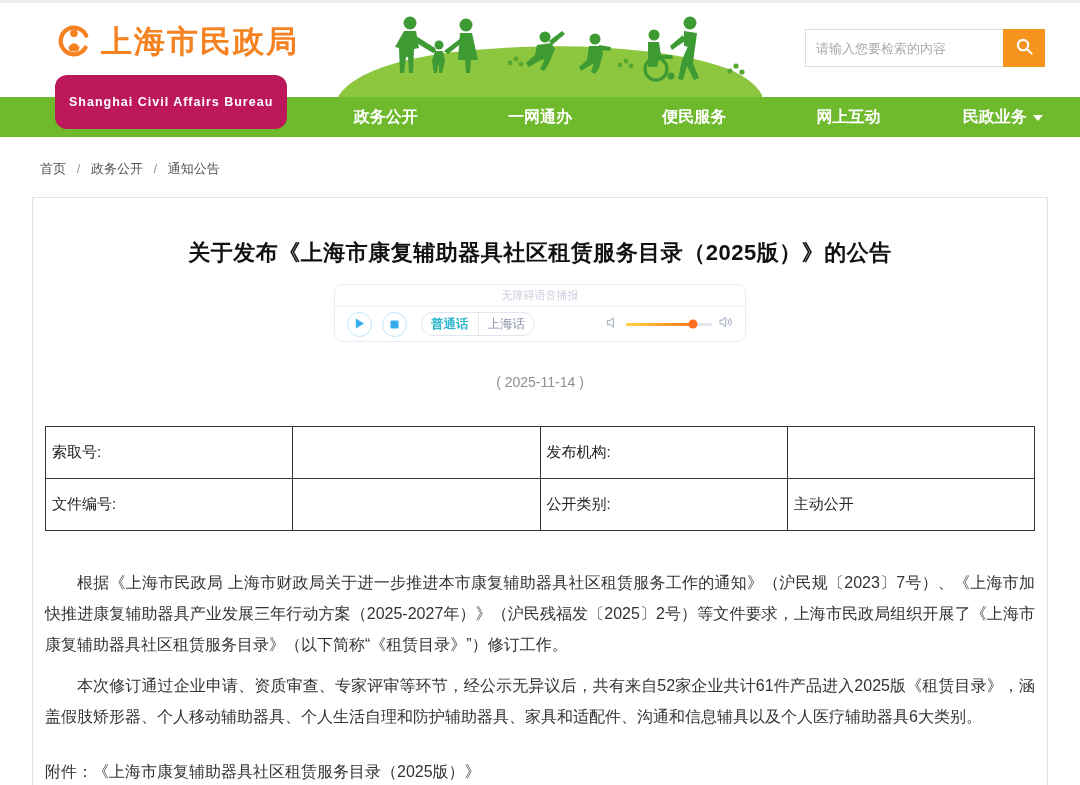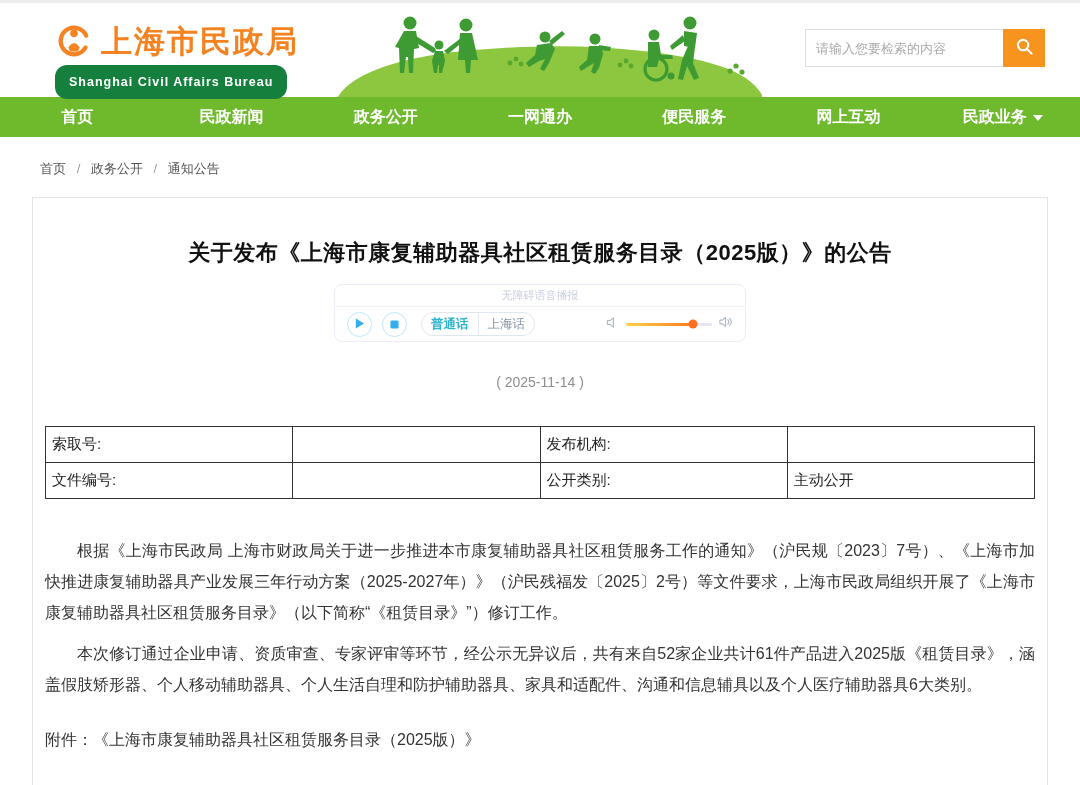--- a/index.html
+++ b/index.html
@@ -12,8 +12,8 @@
   .logo { position:absolute; left:55px; top:18px; cursor:pointer; }
   .logo-row { display:flex; align-items:center; gap:8px; }
   .logo-title { color:#f58220; font-size:31px; font-weight:bold; letter-spacing:2px; }
-  .logo-pill { margin-top:2px; display:inline-block; background:#15803d; color:#fff;
-    font-size:12.5px; font-weight:bold; letter-spacing:1px; padding:10px 14px;
+  .logo-pill { margin-top:12px; display:inline-block; background:#be185d; color:#fff;
+    font-size:12.5px; font-weight:bold; letter-spacing:1px; padding:20px 14px;
     border-radius:12px; white-space:nowrap; }
   .illustration { position:absolute; left:338px; bottom:0; width:424px; height:92px; }
   .search { position:absolute; right:35px; top:26px; display:flex; }

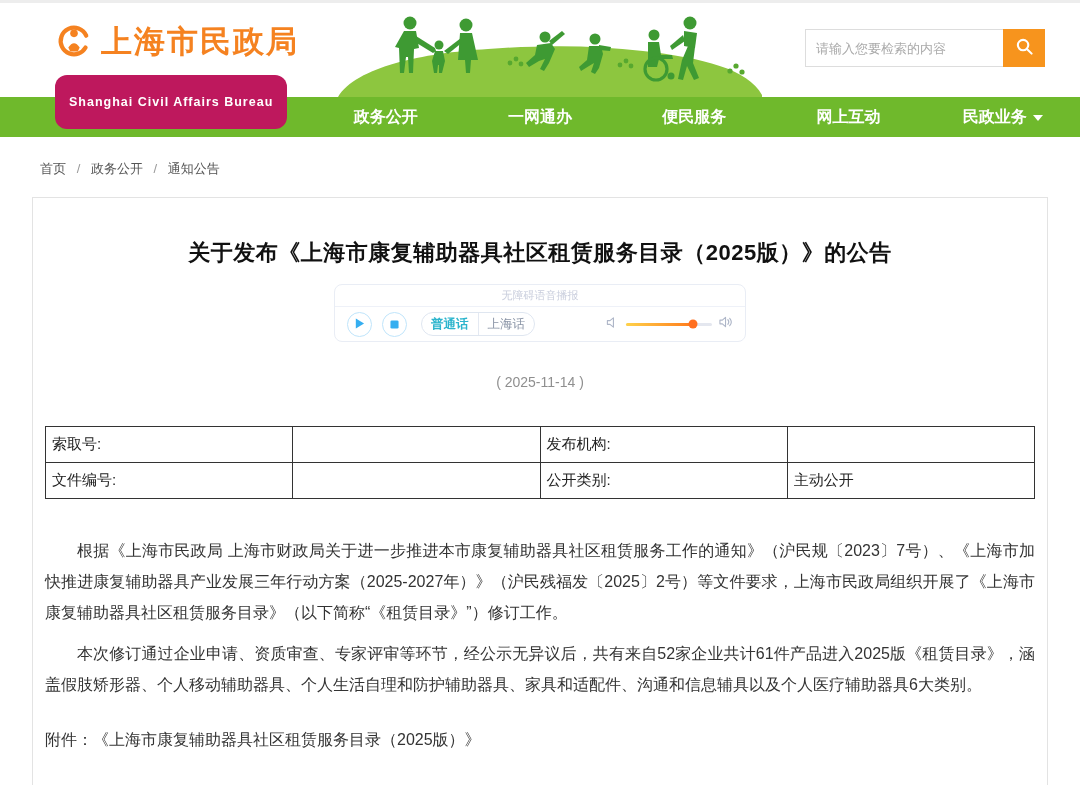--- a/index.html
+++ b/index.html
@@ -66,7 +66,7 @@
   
   .meta-table { width:100%; border-collapse:collapse; font-size:15px; color:#222;
     table-layout:fixed; }
-  .meta-table td { border:1px solid #333; height:29px; padding:8px 6px; }
+  .meta-table td { border:1px solid #333; height:29px; padding:16px 6px; }
 
   
   .article-body { margin-top:36px; }

